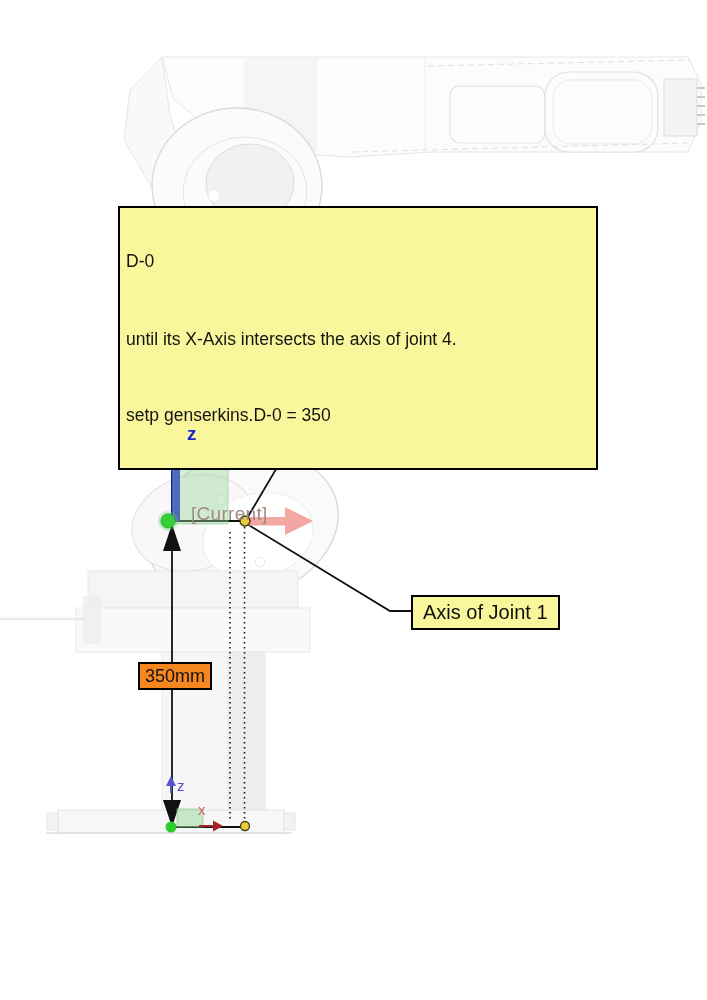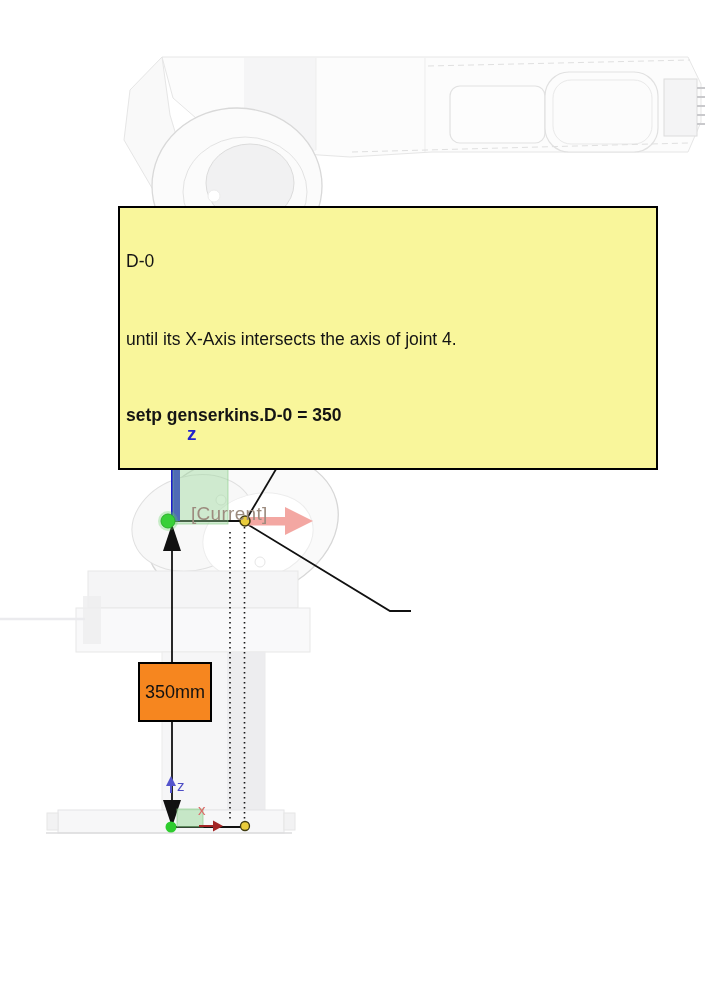--- a/index.html
+++ b/index.html
@@ -10,7 +10,7 @@
   #scene{position:absolute;left:0;top:0;}
   .overlay{position:absolute;box-sizing:border-box;}
   #callout{
-    left:118px;top:206px;width:540px;
+    left:118px;top:206px;width:480px;
     background:#f9f69b;border:2px solid #000;
     padding:3px 6px;color:#141414;
     font-size:17.5px;line-height:20px;white-space:pre-wrap;

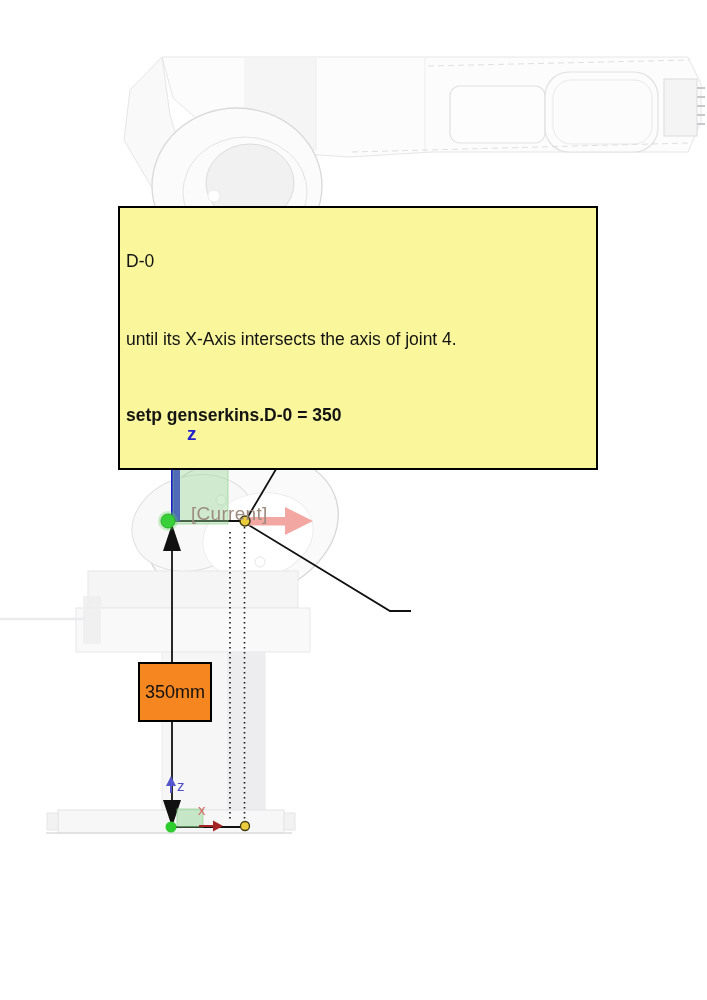--- a/index.html
+++ b/index.html
@@ -16,7 +16,7 @@
     font-size:17.5px;line-height:20px;white-space:pre-wrap;
   }
   #callout .title{margin:0 0 18px 0;}
-  #callout .command{margin:16px 0 0 0;font-weight:bold;}
+  #callout .command{margin:16px 0 0 0;}
   #axis-label{
     left:411px;top:595px;
     background:#f9f69b;border:2px solid #000;

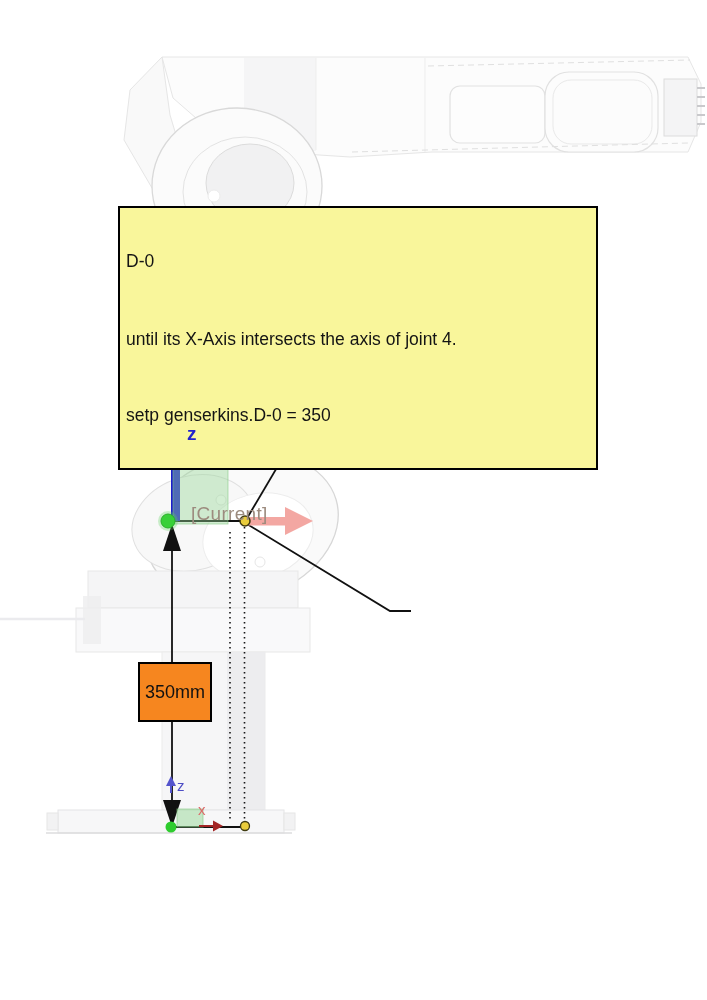--- a/index.html
+++ b/index.html
@@ -120,6 +120,7 @@
     <div class="command">setp genserkins.D-0 = 350</div>
   </div>
 
+  <div id="axis-label" class="overlay">Axis of Joint 1</div>
 
   <div id="dim-label" class="overlay">350mm</div>
 

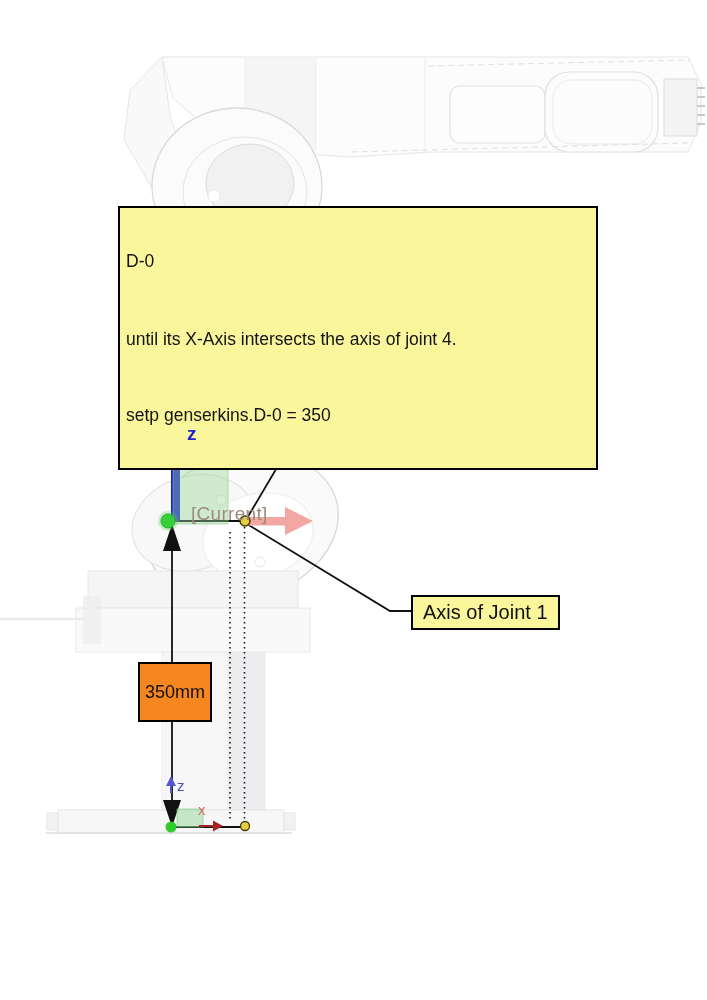--- a/index.html
+++ b/index.html
@@ -26,7 +26,7 @@
   #dim-label{
     left:138px;top:662px;
     background:#f6861f;border:2px solid #000;
-    padding:17px 5px;font-size:18px;line-height:22px;color:#111;
+    padding:1px 5px;font-size:18px;line-height:22px;color:#111;
     white-space:nowrap;
   }
   #current-label{

